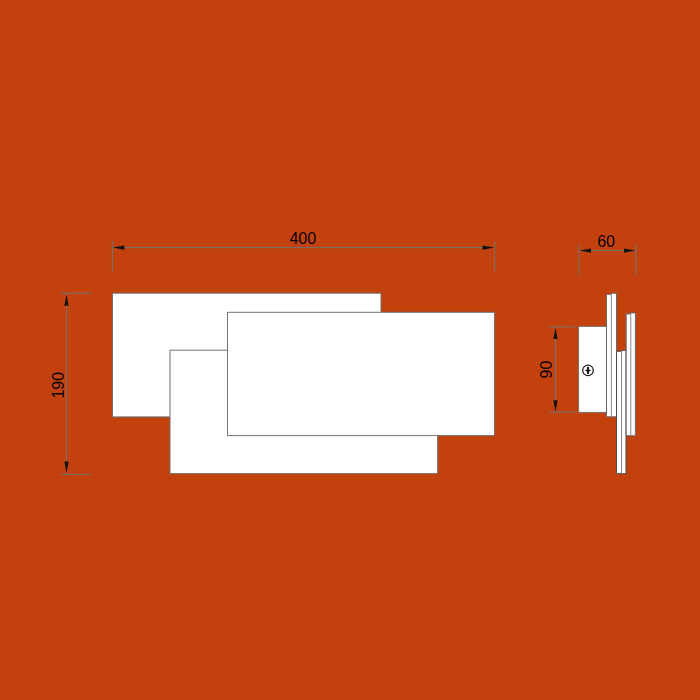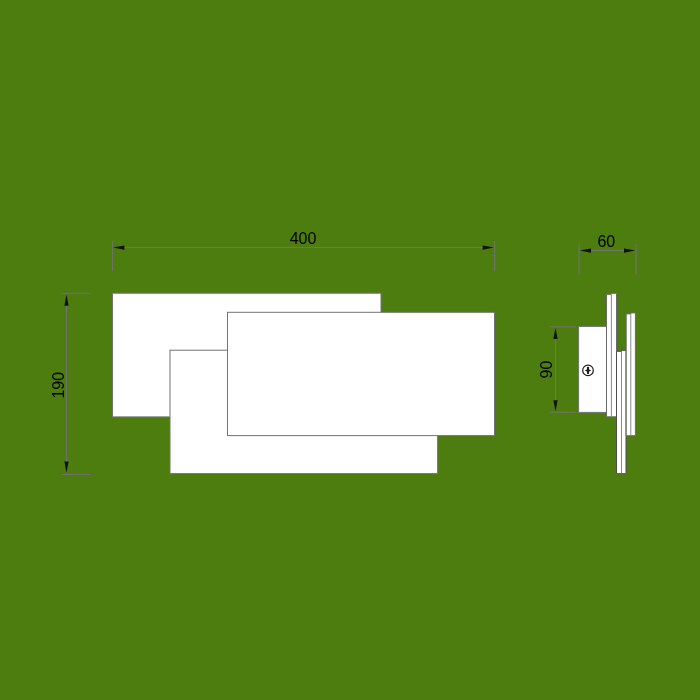--- a/index.html
+++ b/index.html
@@ -3,7 +3,7 @@
 <meta charset="utf-8">
 <style>
   html,body{margin:0;padding:0;background:#ffffff;}
-  .stage{width:700px;height:700px;position:relative;background:#4d7c0f;overflow:hidden;}
+  .stage{width:700px;height:700px;position:relative;background:#c2410c;overflow:hidden;}
   svg{position:absolute;left:0;top:0;}
   text{font-family:"Liberation Sans", sans-serif;fill:#000000;}
 </style>

